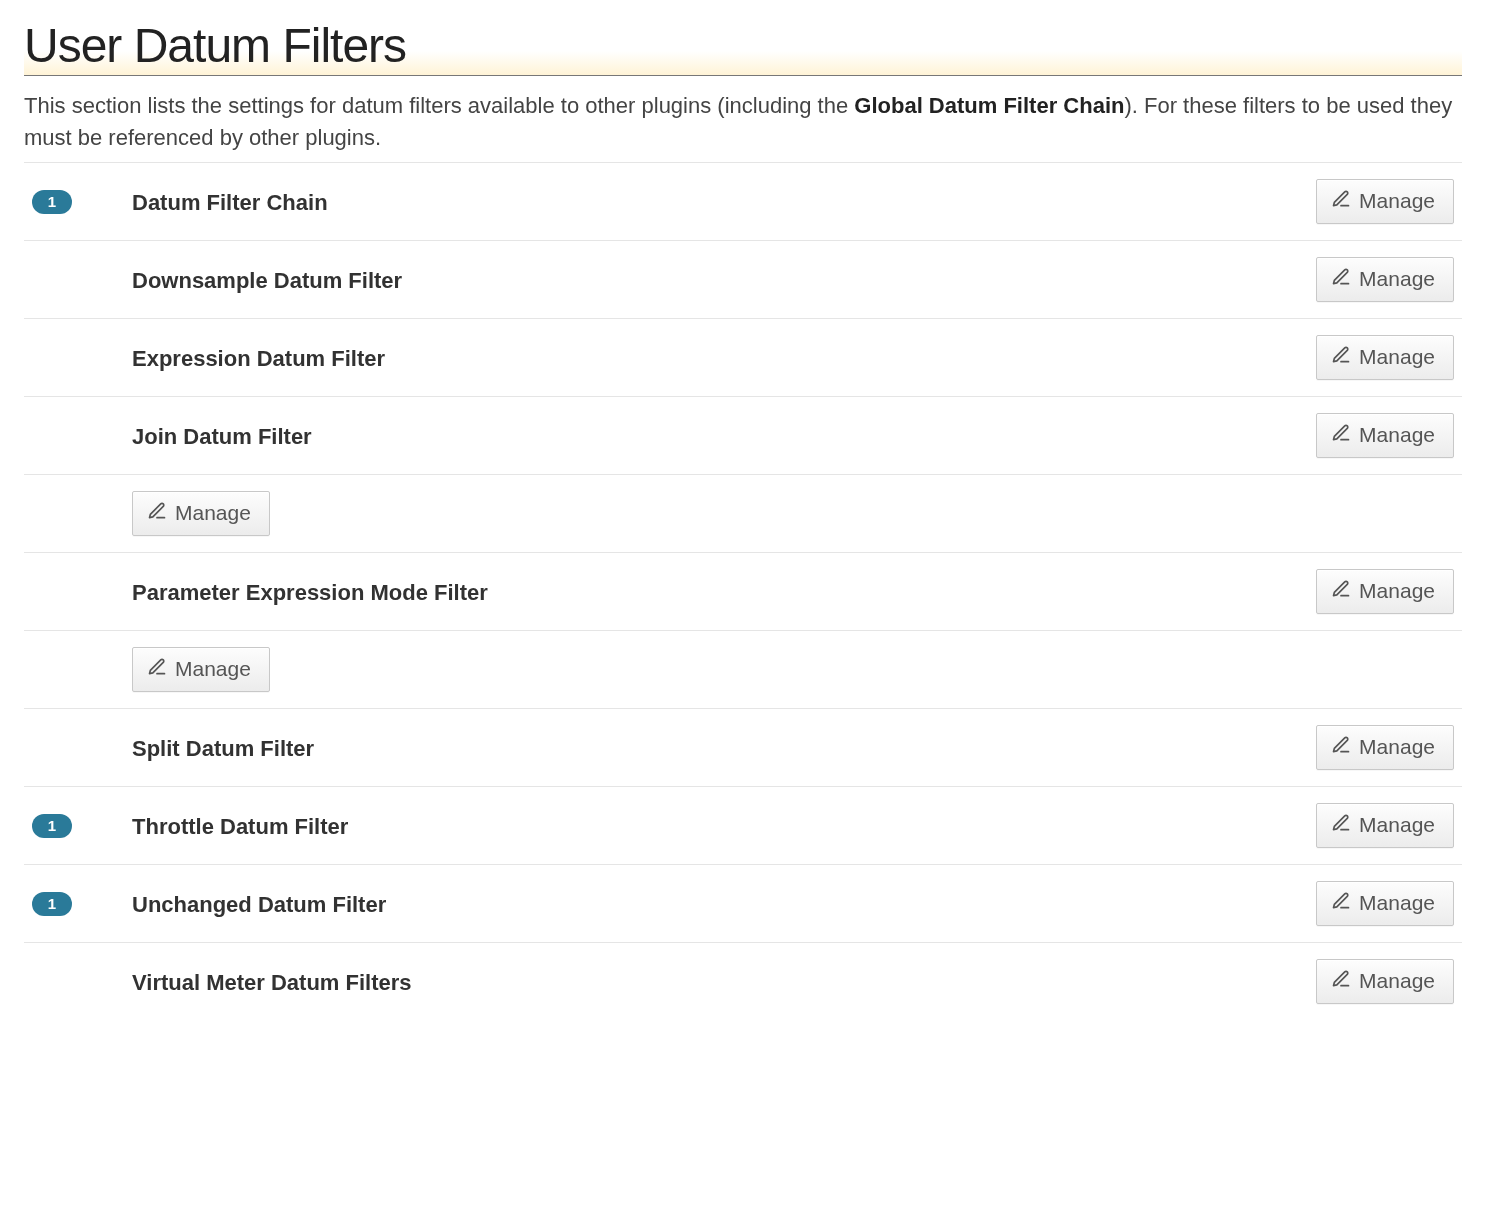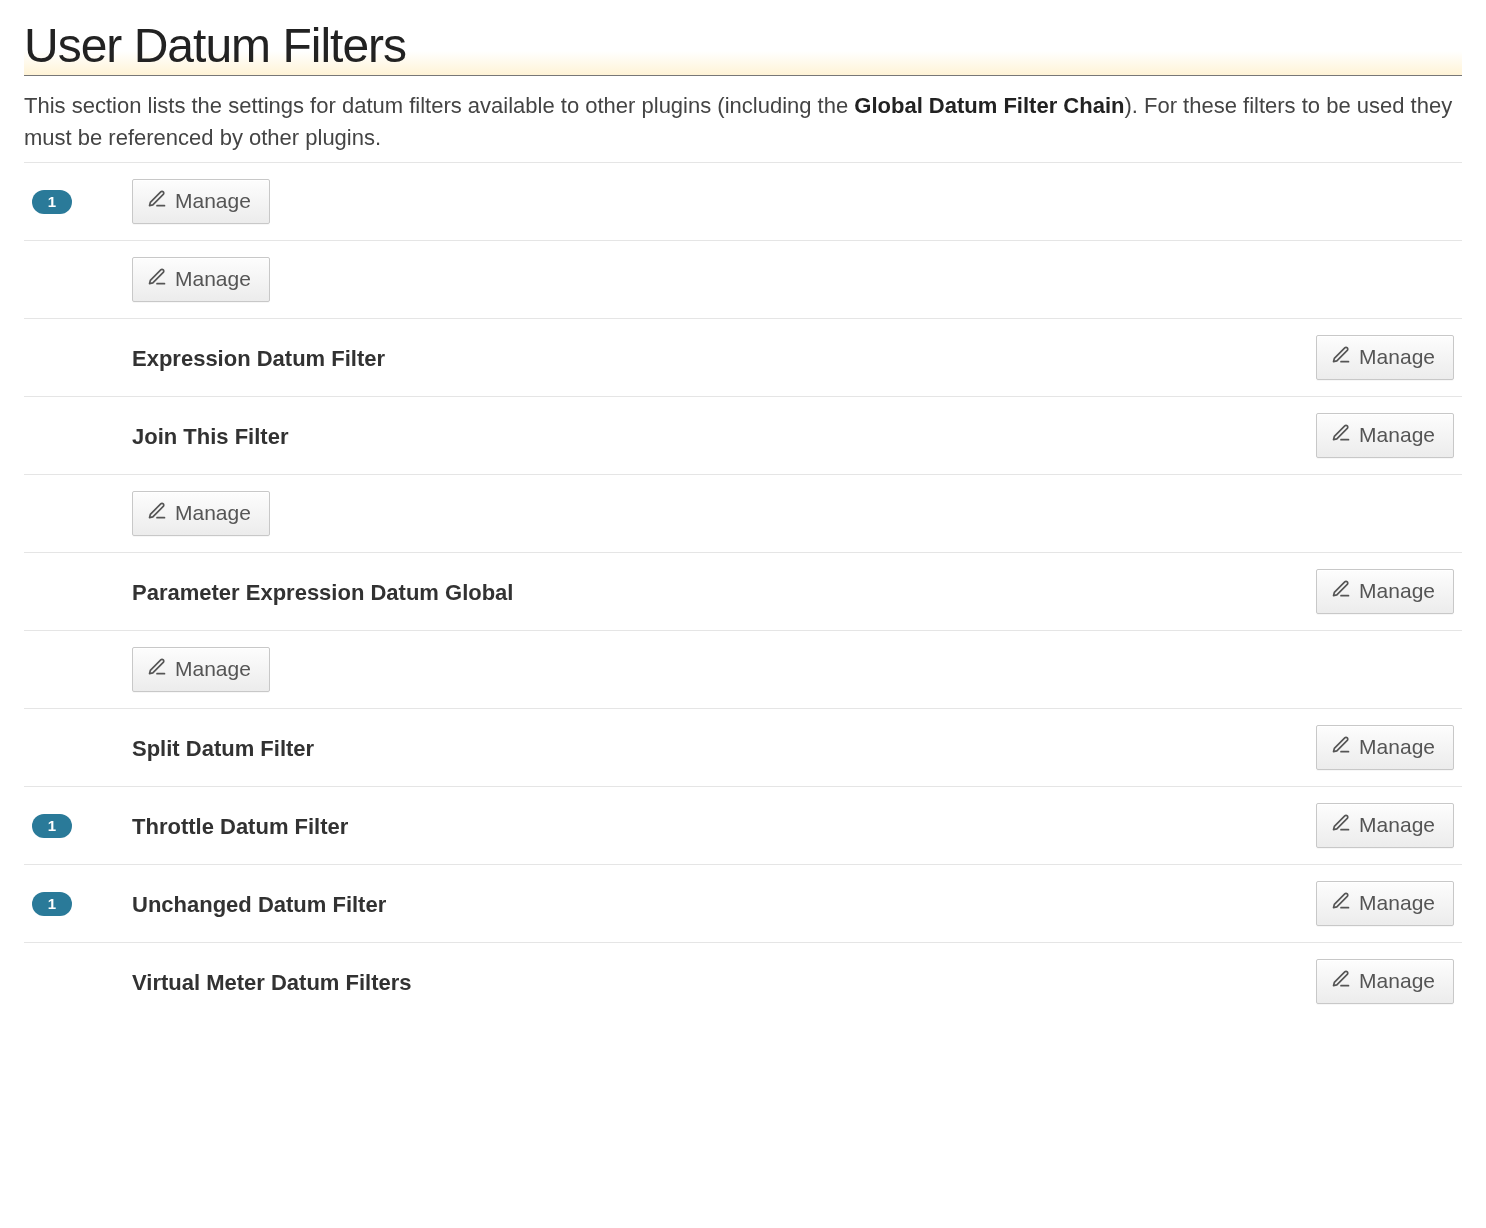--- a/index.html
+++ b/index.html
@@ -106,6 +106,7 @@
       <div class="badge-col">
         <span class="badge">1</span>
       </div>
+      <div class="name-col">Datum Filter Chain</div>
       <div class="action-col"><button class="manage-btn" type="button">
           <span>
 <svg viewBox="0 0 24 24" fill="none" stroke-width="2" stroke-linecap="round" stroke-linejoin="round">

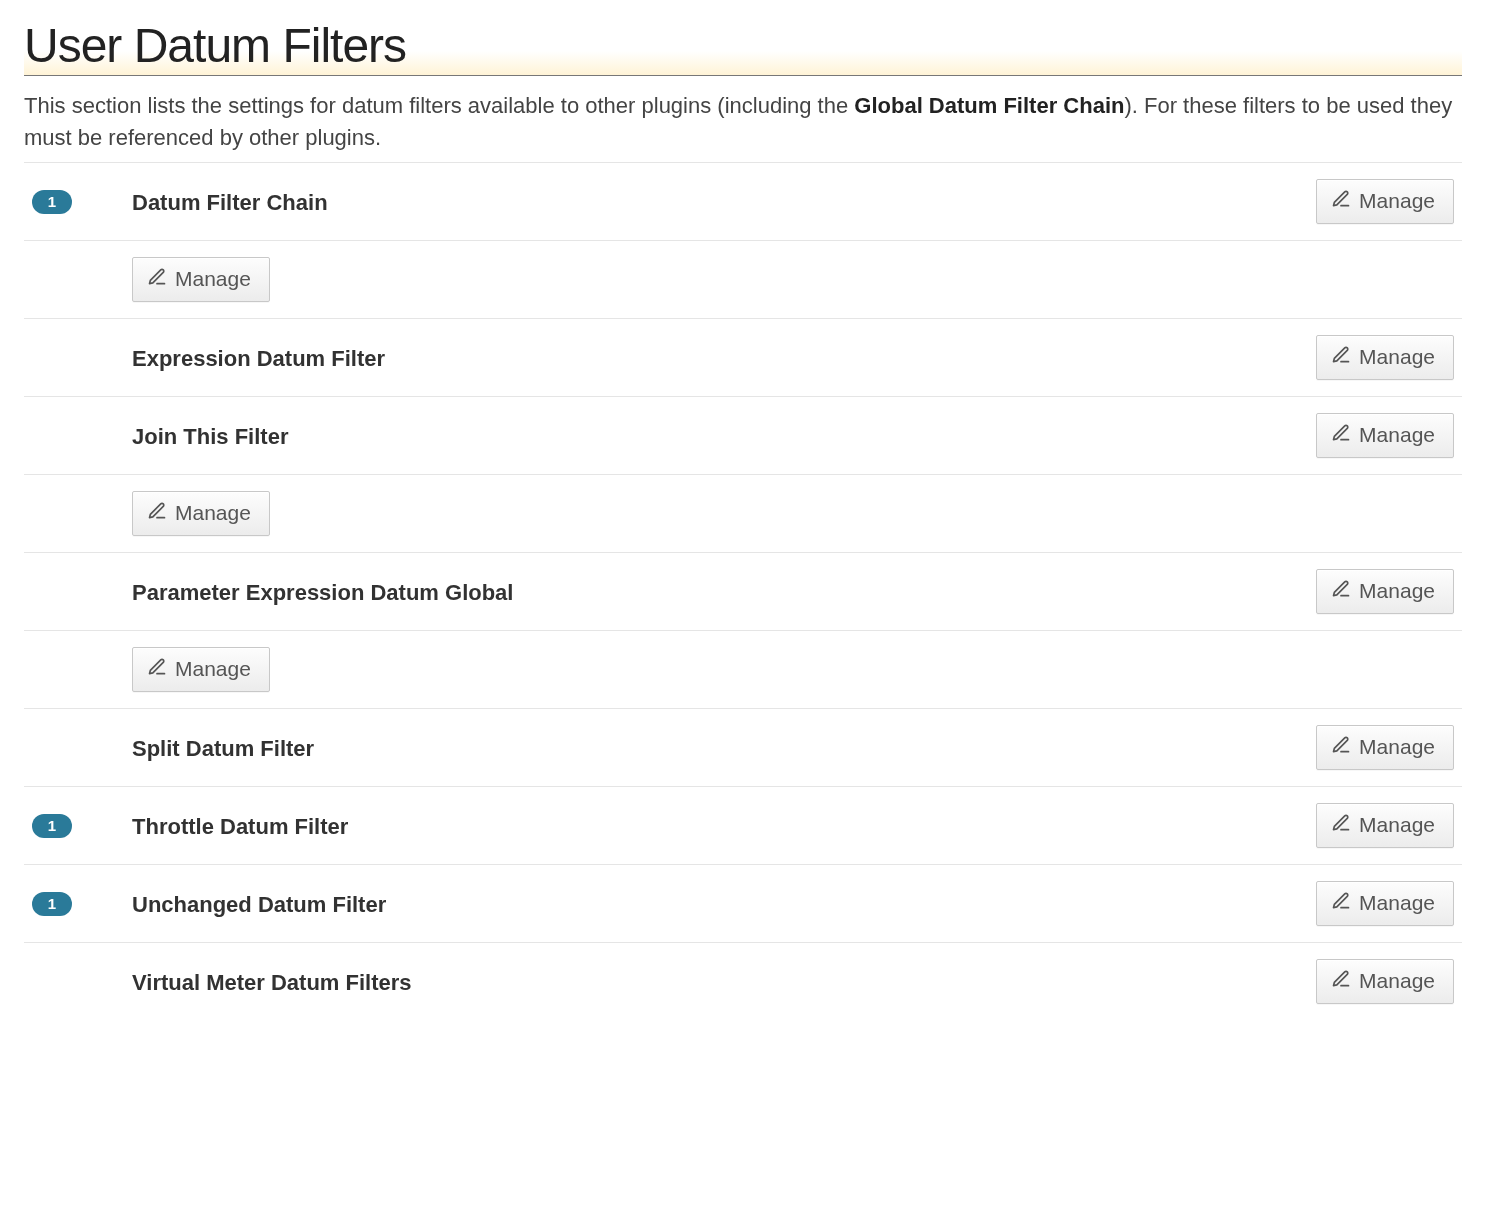--- a/index.html
+++ b/index.html
@@ -118,6 +118,7 @@
     </div>
     <div class="filter-row">
       <div class="badge-col"></div>
+      <div class="name-col">Downsample Datum Filter</div>
       <div class="action-col"><button class="manage-btn" type="button">
           <span>
 <svg viewBox="0 0 24 24" fill="none" stroke-width="2" stroke-linecap="round" stroke-linejoin="round">

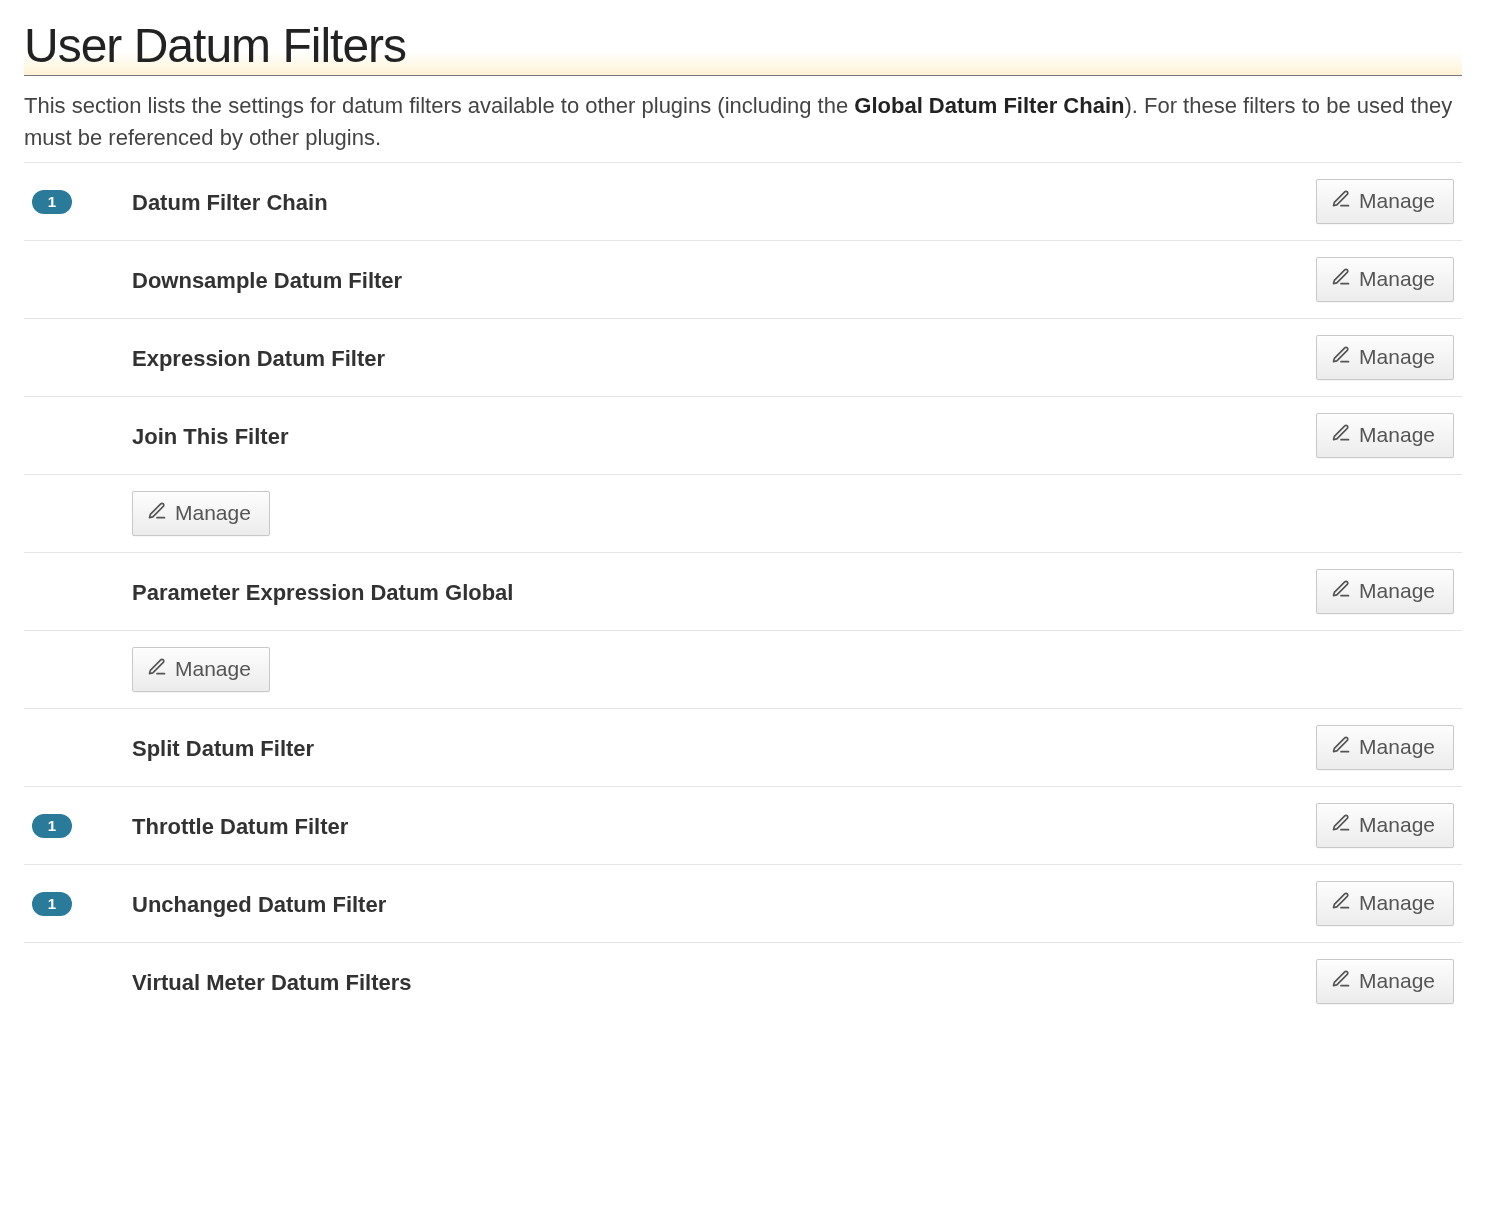--- a/index.html
+++ b/index.html
@@ -142,7 +142,7 @@
     </div>
     <div class="filter-row">
       <div class="badge-col"></div>
-      <div class="name-col">Join This Filter</div>
+      <div class="name-col">Join Datum Filter</div>
       <div class="action-col"><button class="manage-btn" type="button">
           <span>
 <svg viewBox="0 0 24 24" fill="none" stroke-width="2" stroke-linecap="round" stroke-linejoin="round">

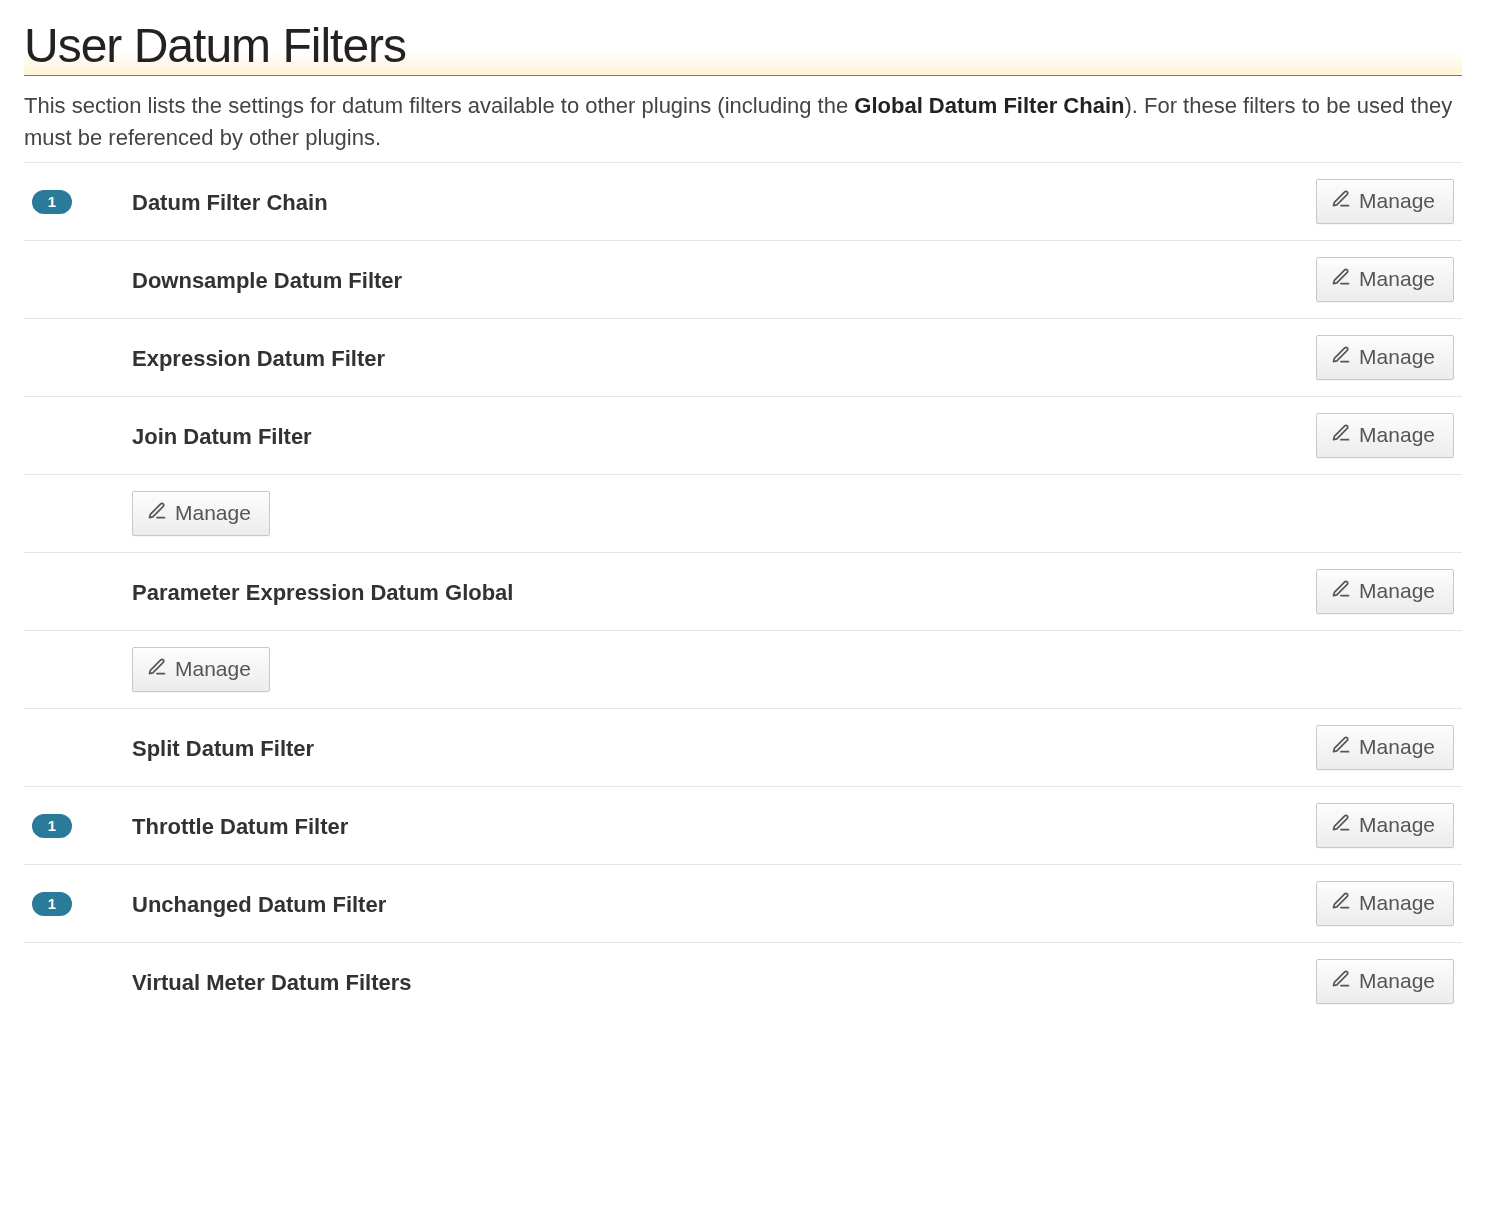--- a/index.html
+++ b/index.html
@@ -165,7 +165,7 @@
     </div>
     <div class="filter-row">
       <div class="badge-col"></div>
-      <div class="name-col">Parameter Expression Datum Global</div>
+      <div class="name-col">Parameter Expression Mode Filter</div>
       <div class="action-col"><button class="manage-btn" type="button">
           <span>
 <svg viewBox="0 0 24 24" fill="none" stroke-width="2" stroke-linecap="round" stroke-linejoin="round">

